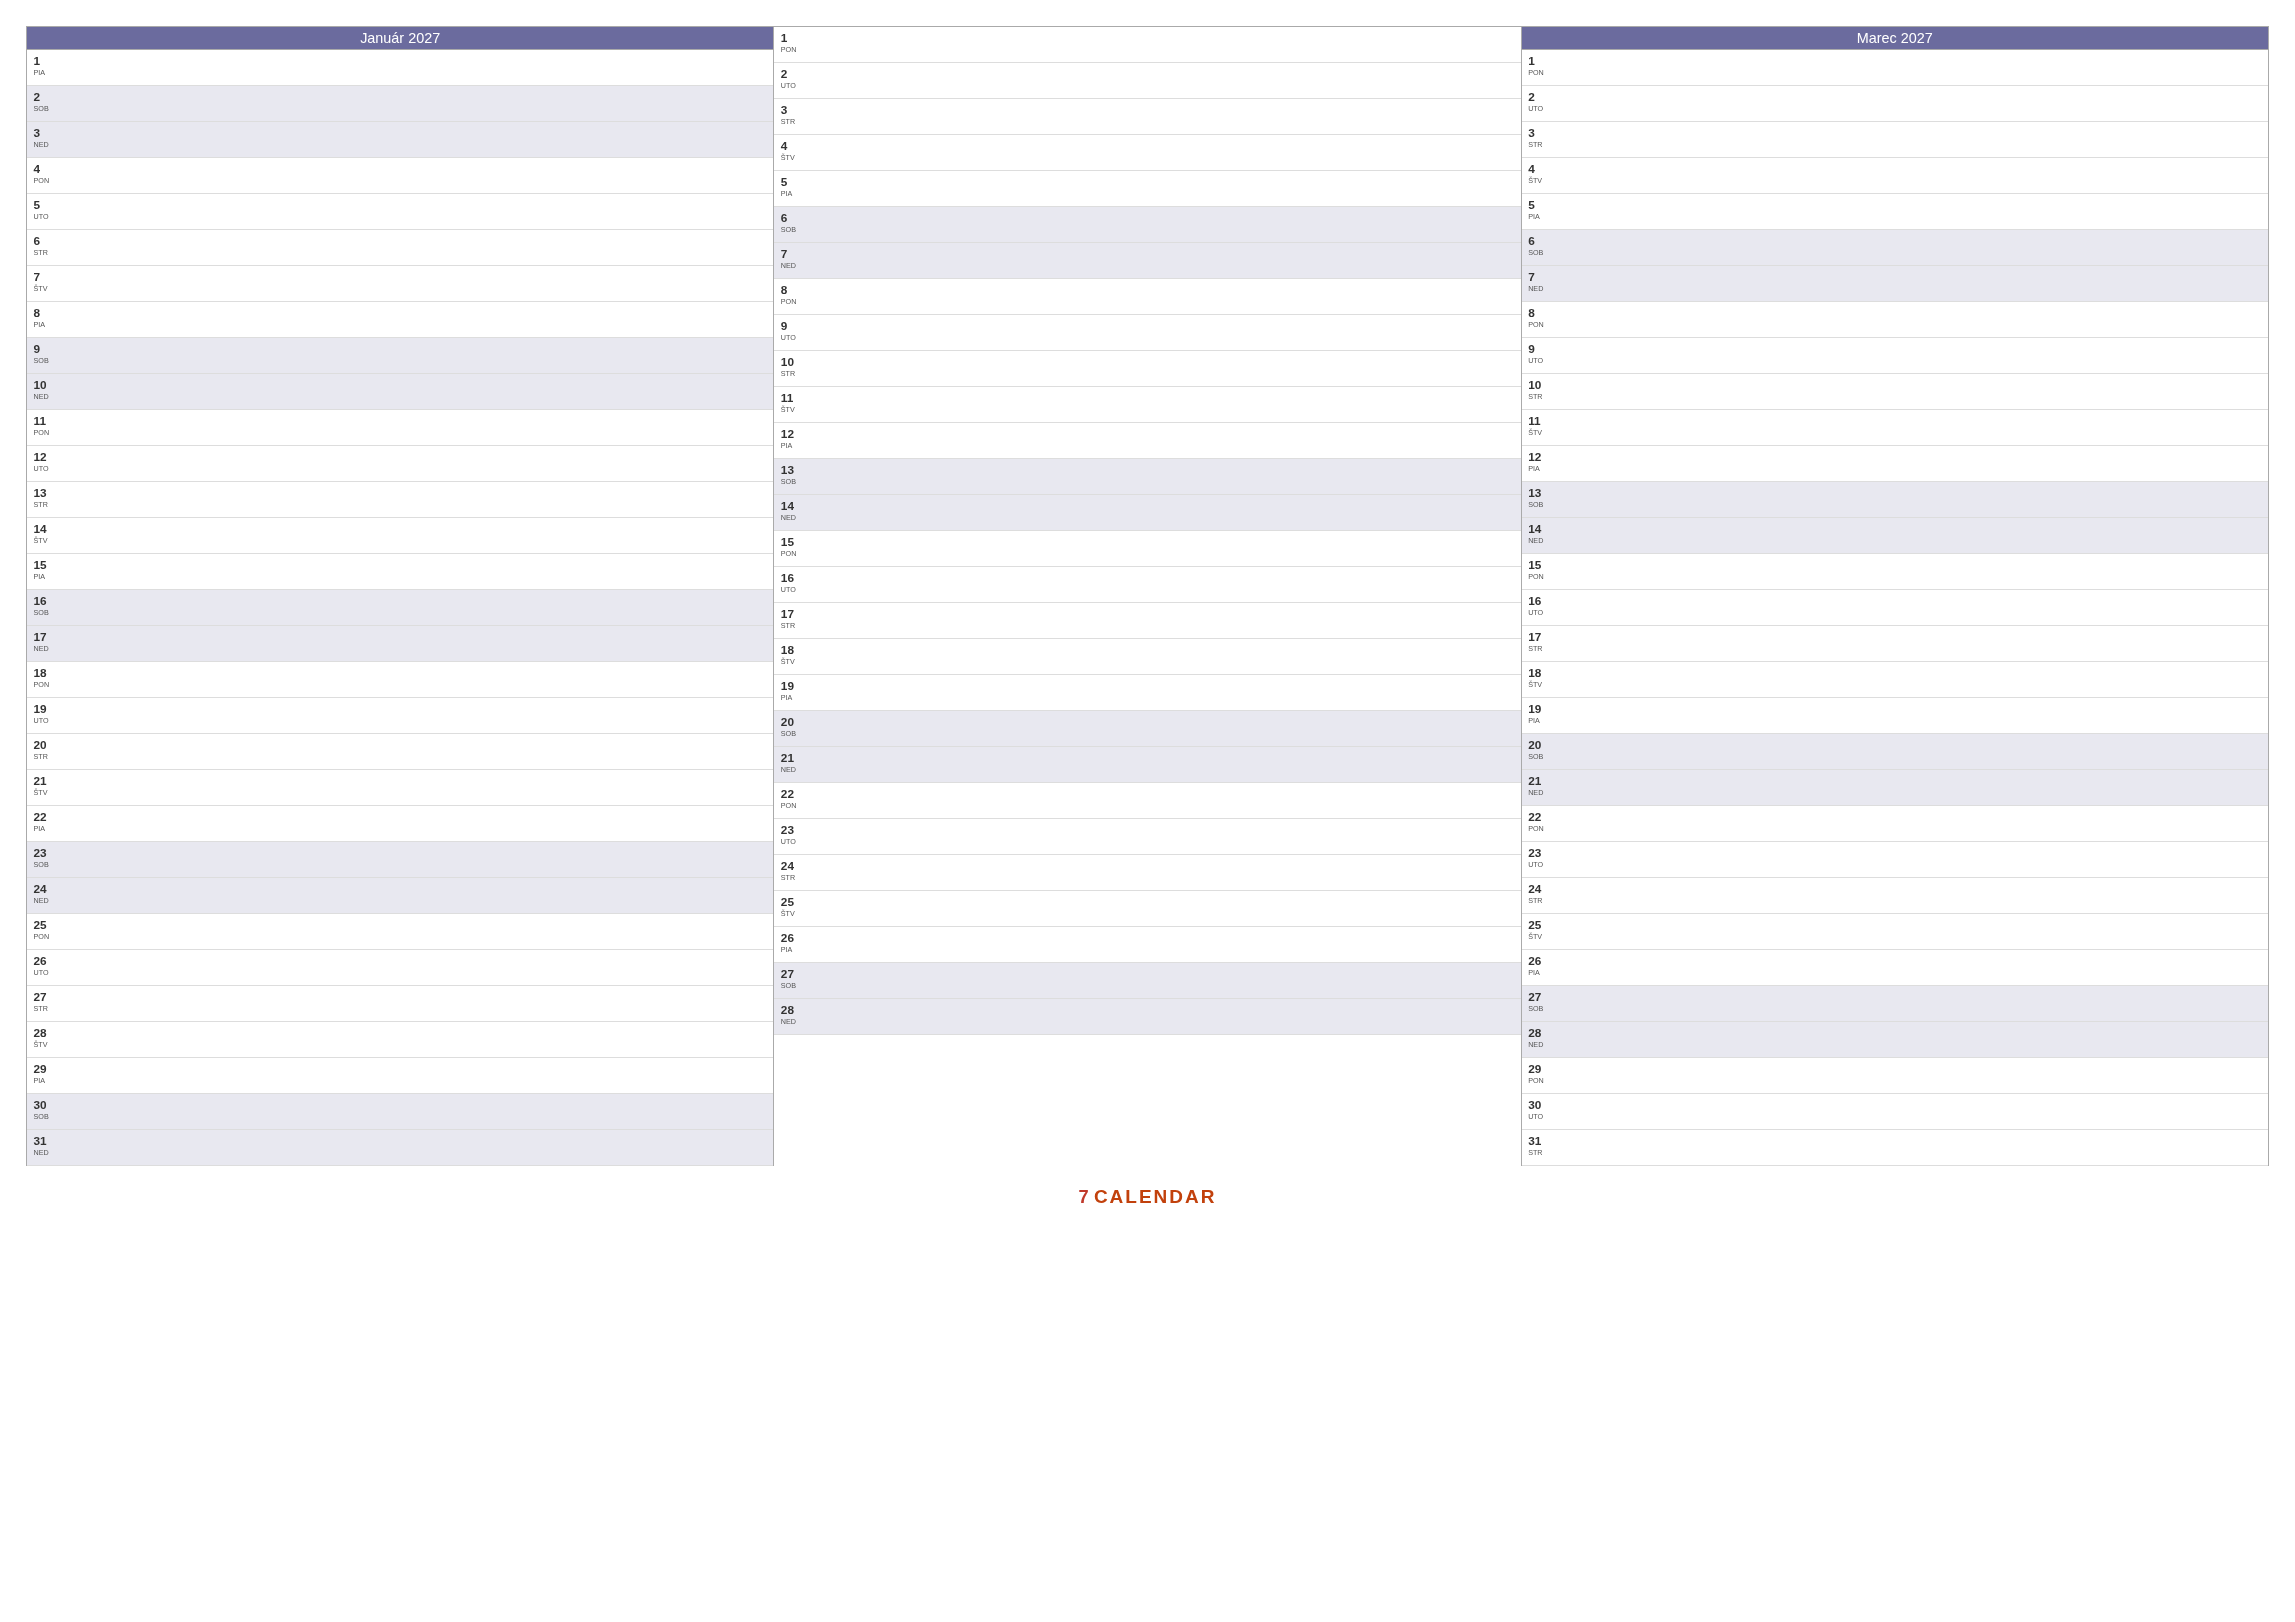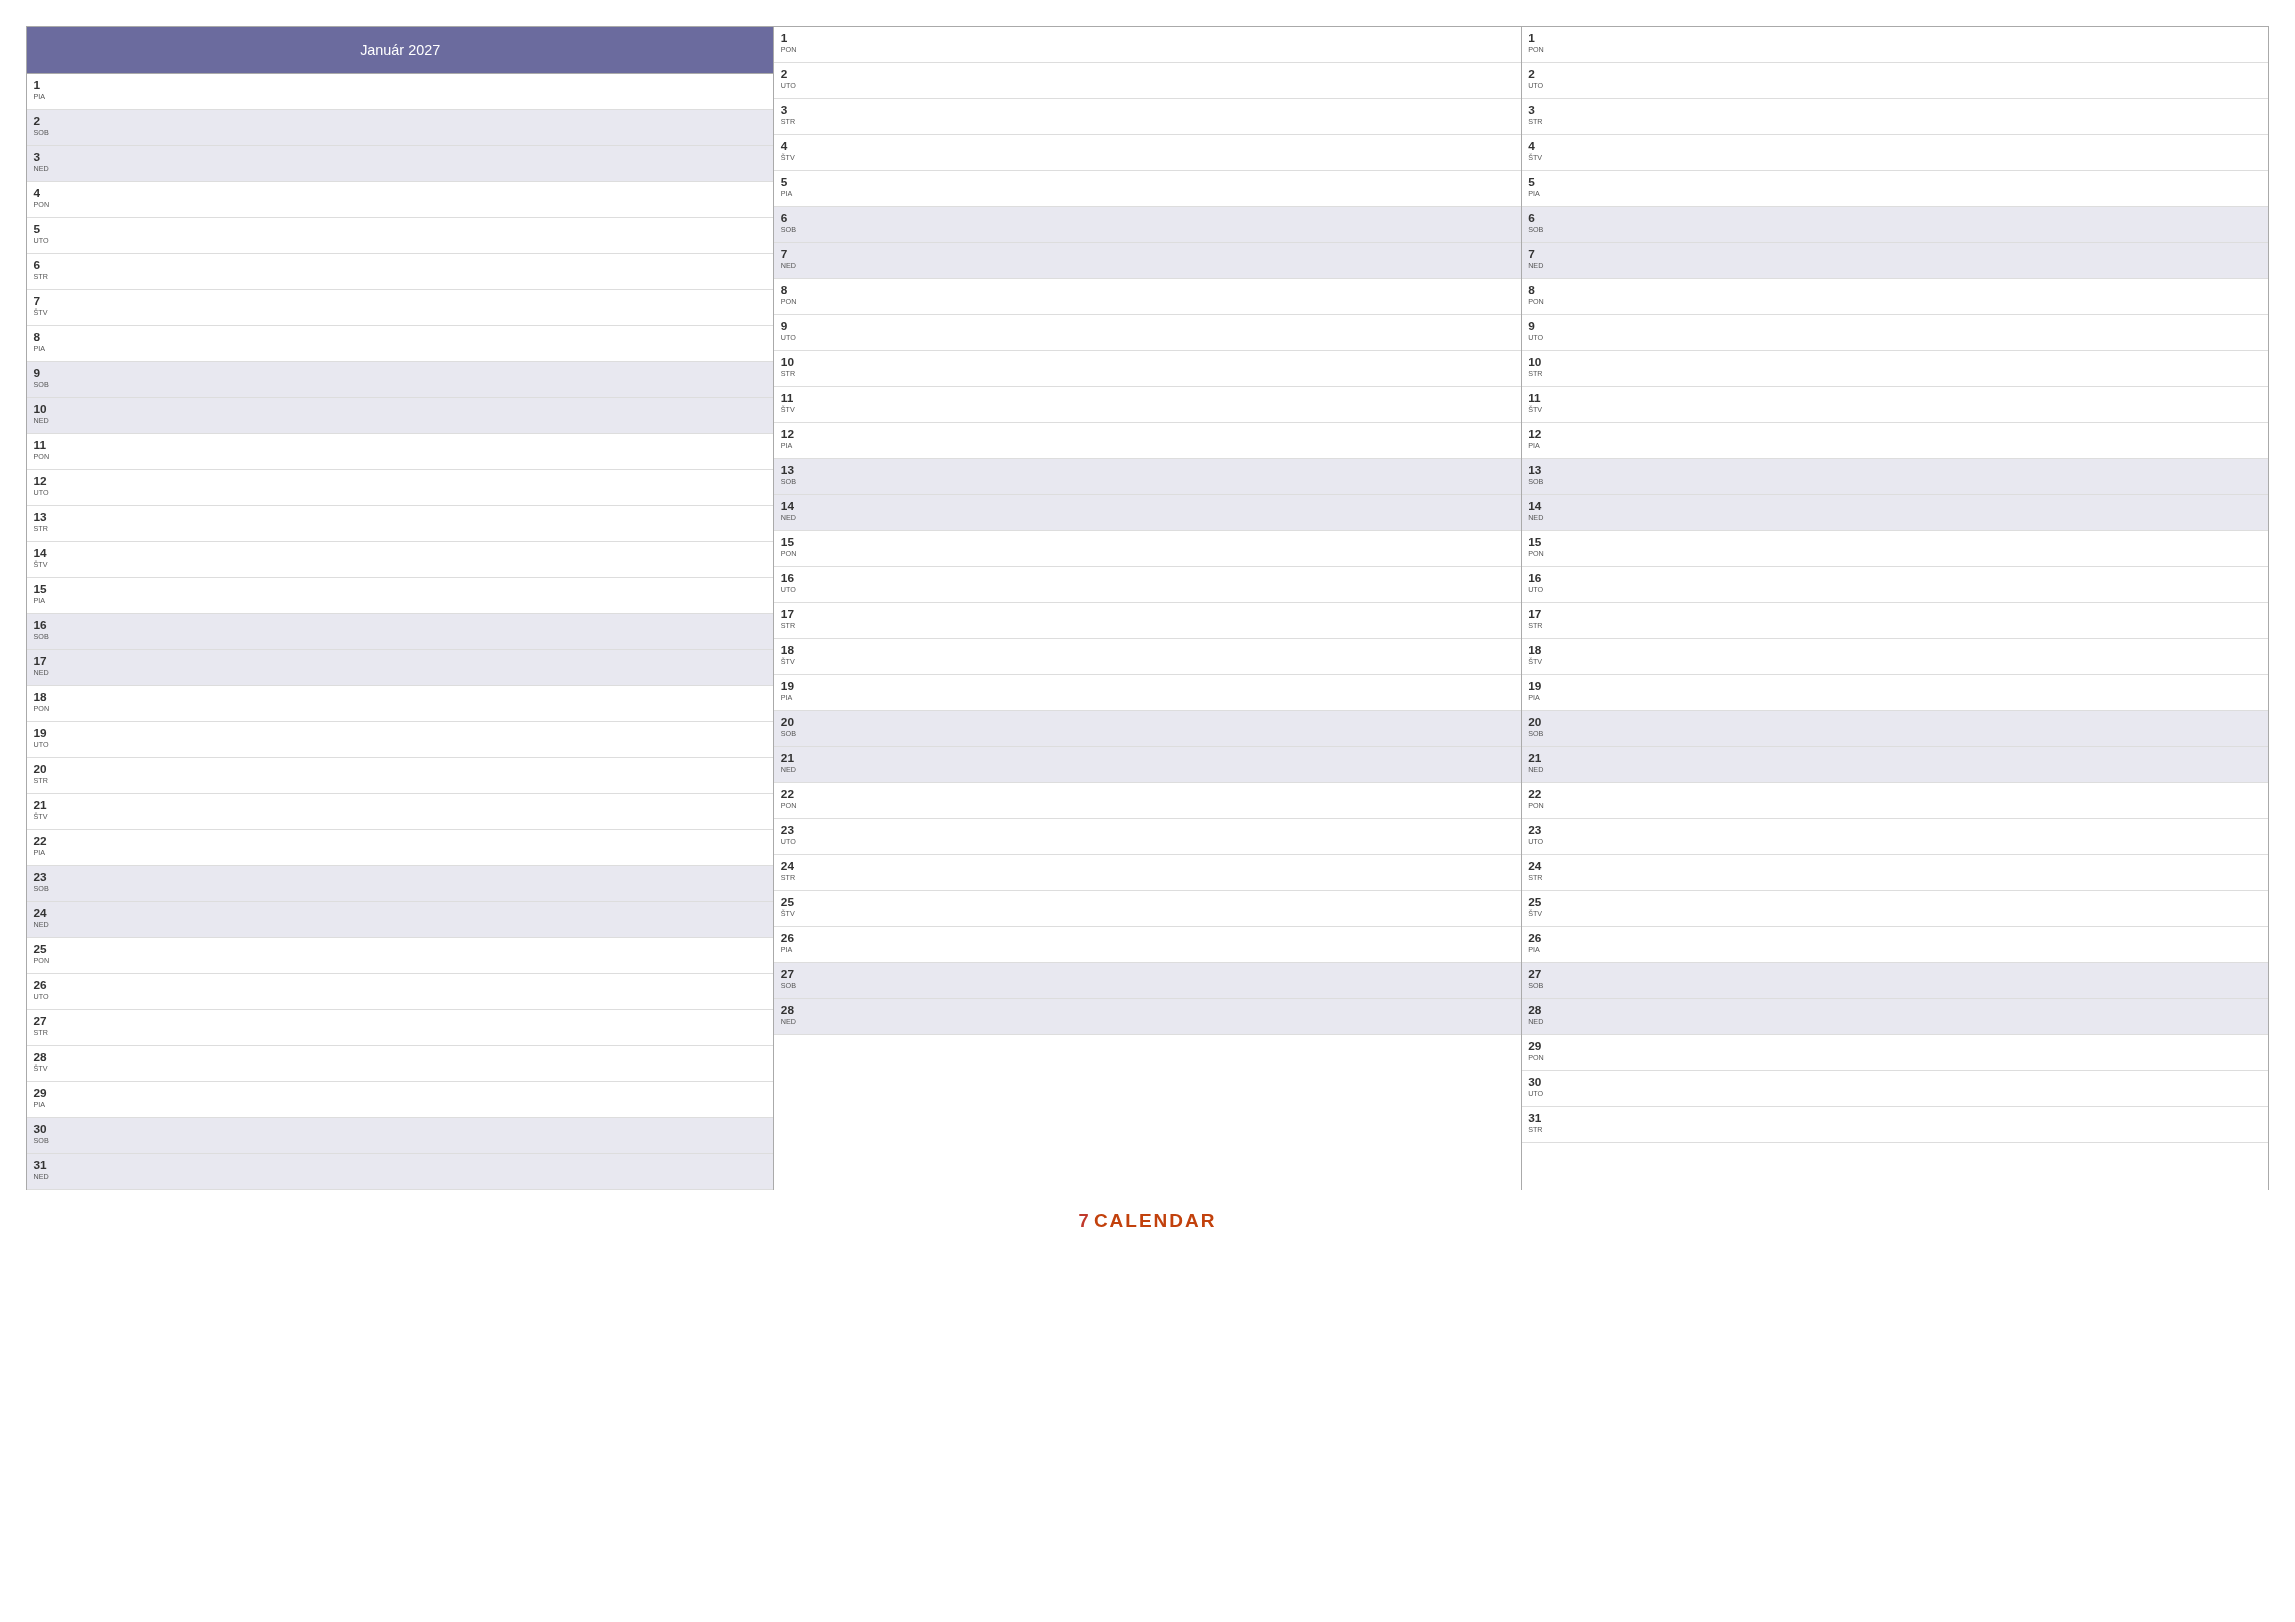--- a/index.html
+++ b/index.html
@@ -30,7 +30,7 @@
       text-align: center;
       font-size: 14.4px;
       font-weight: normal;
-      padding: 15px 0;
+      padding: 3px 0;
       border-bottom: 0.7px solid #aaa;
     }
     .day-row {

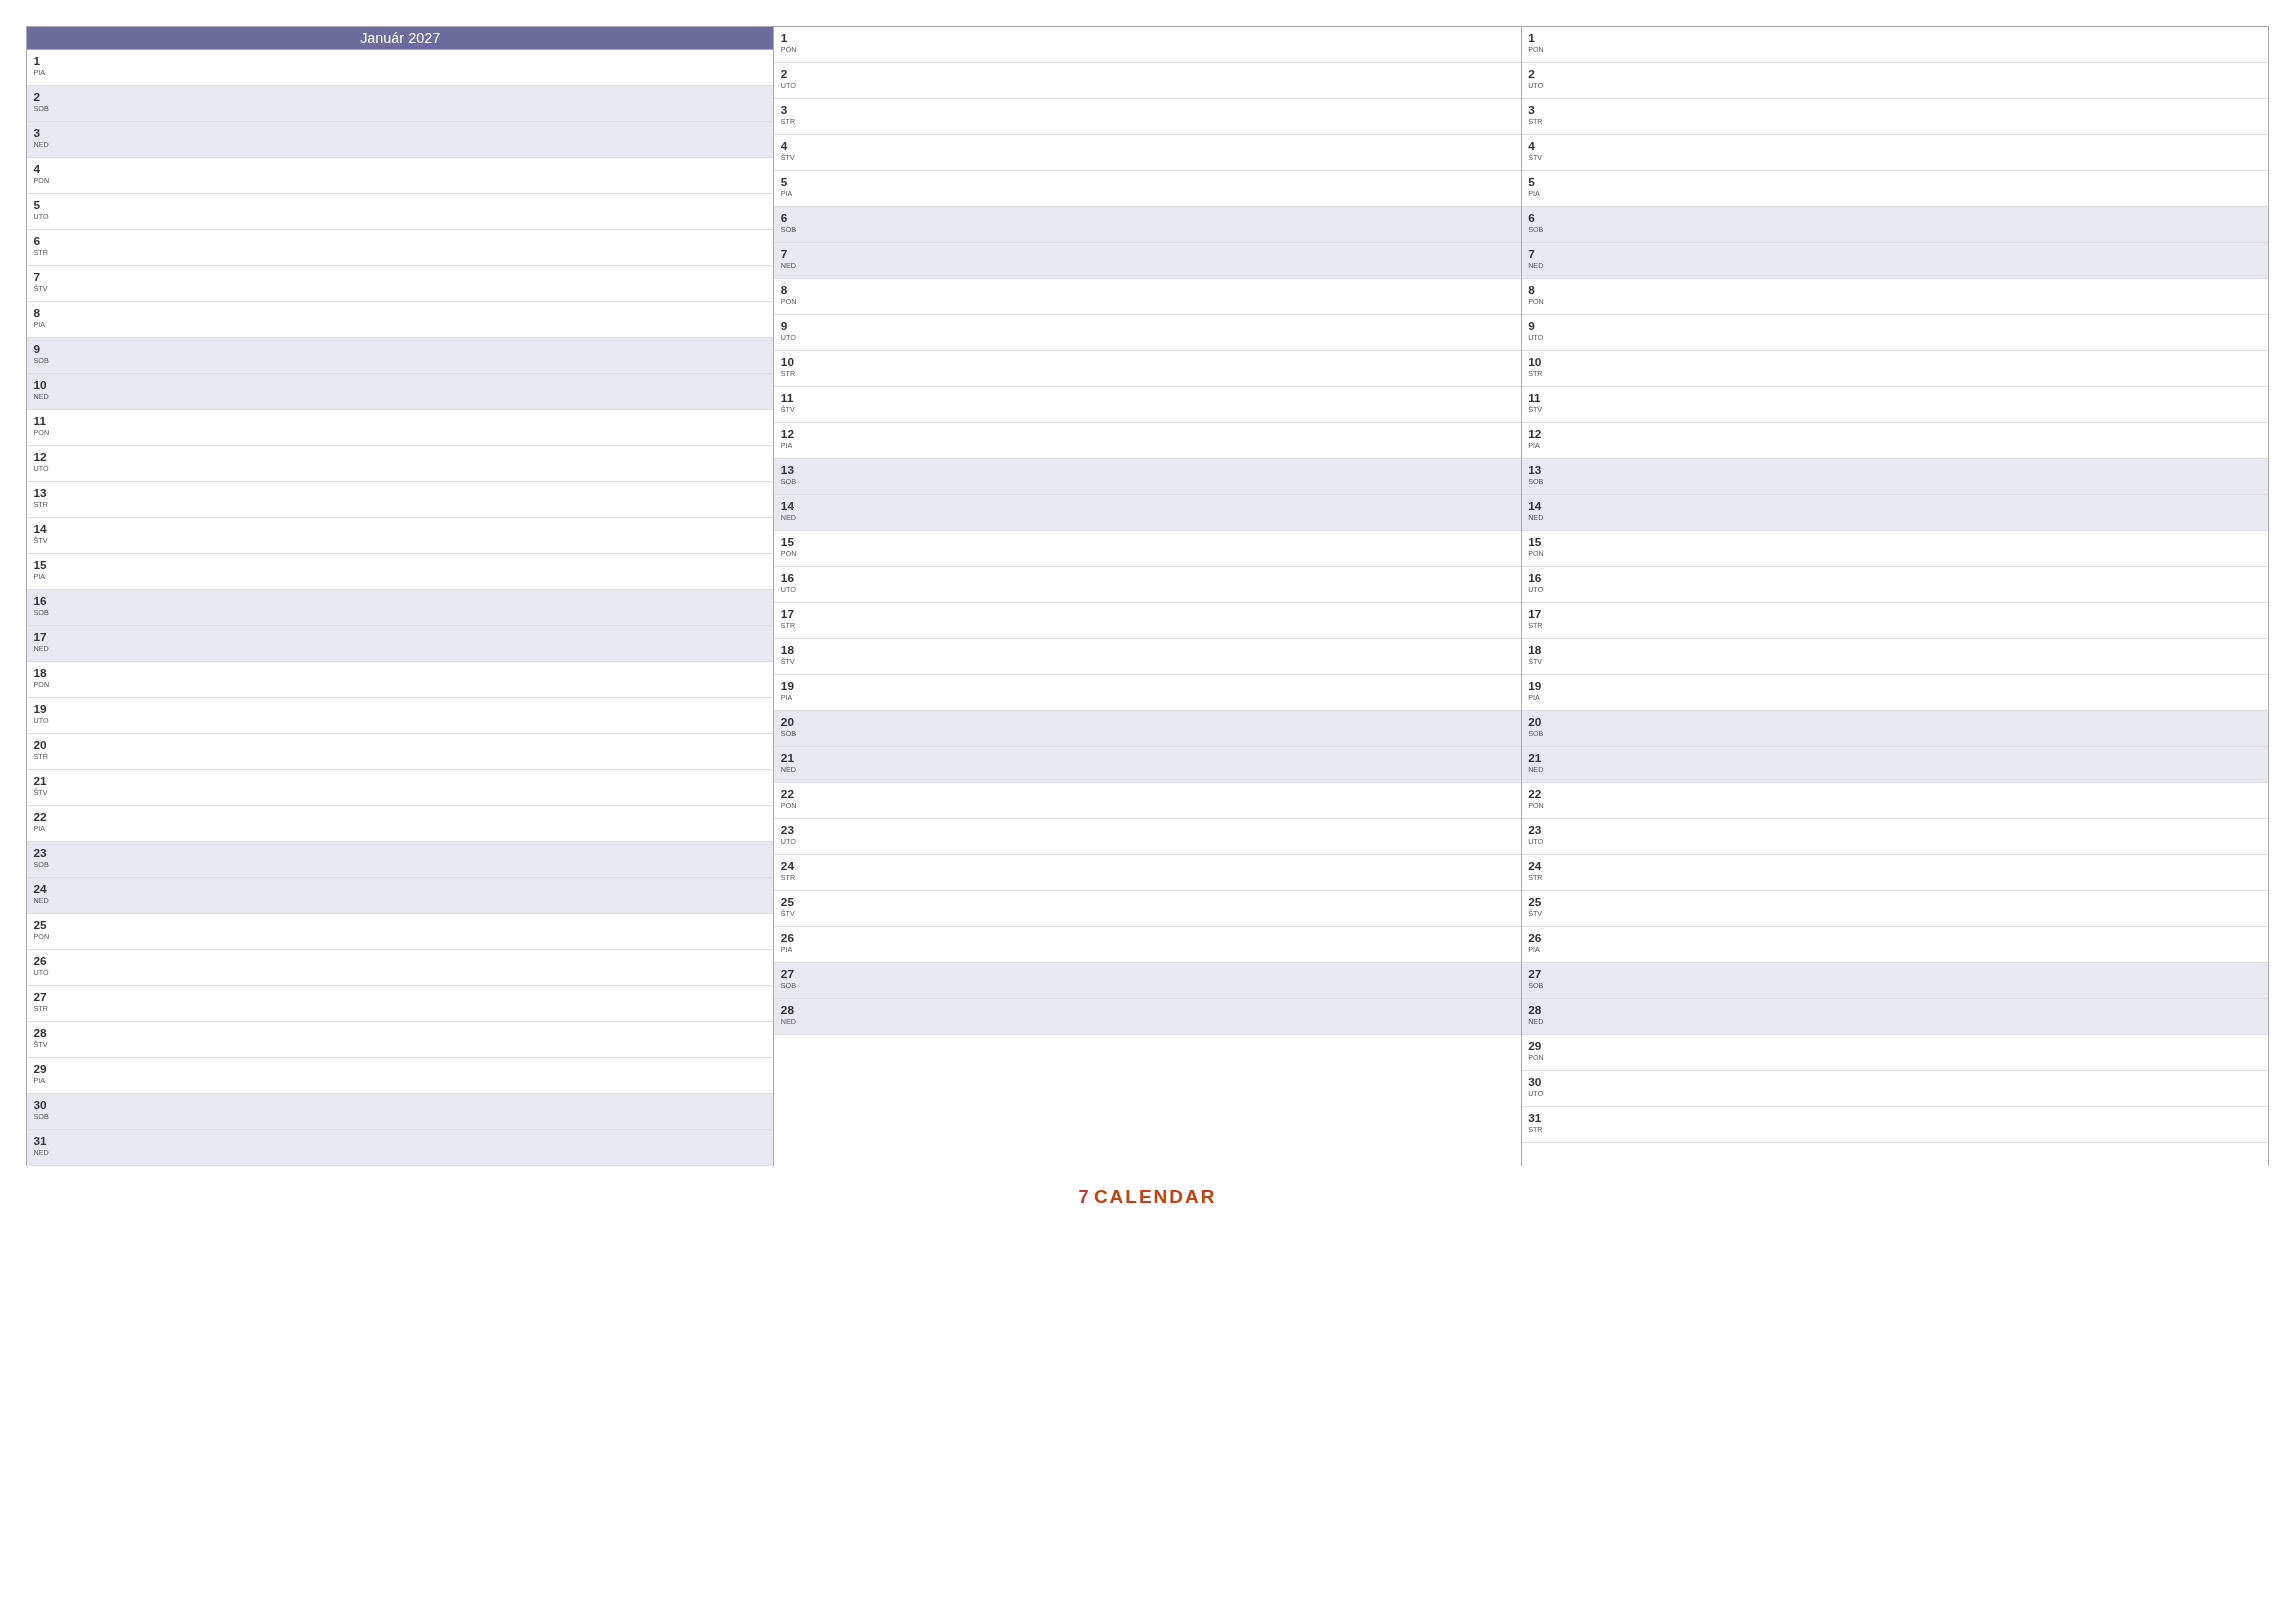--- a/index.html
+++ b/index.html
@@ -452,6 +452,7 @@
         <div class="day-row" style="visibility: hidden;"></div>
       </div>
       <div class="month-column">
+        <div class="month-header">Marec 2027</div>
         <div class="day-row">
           <div class="day-info">
             <div class="day-number">1</div>

